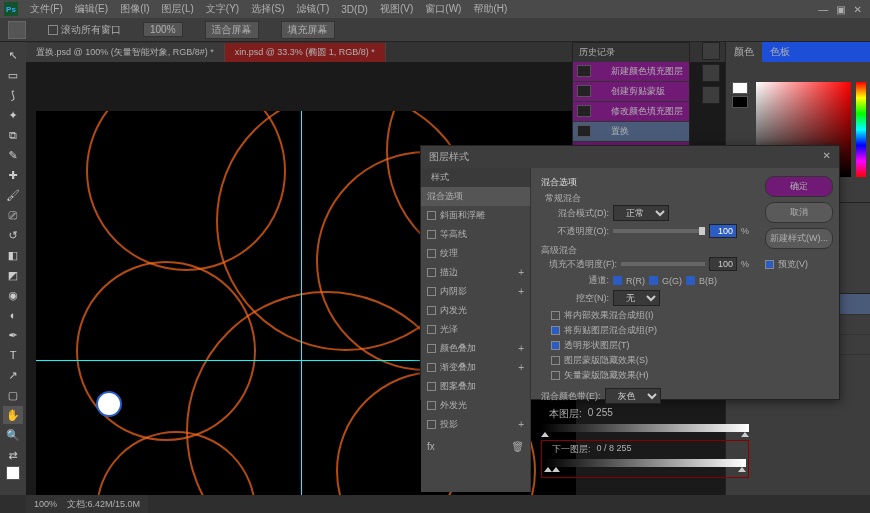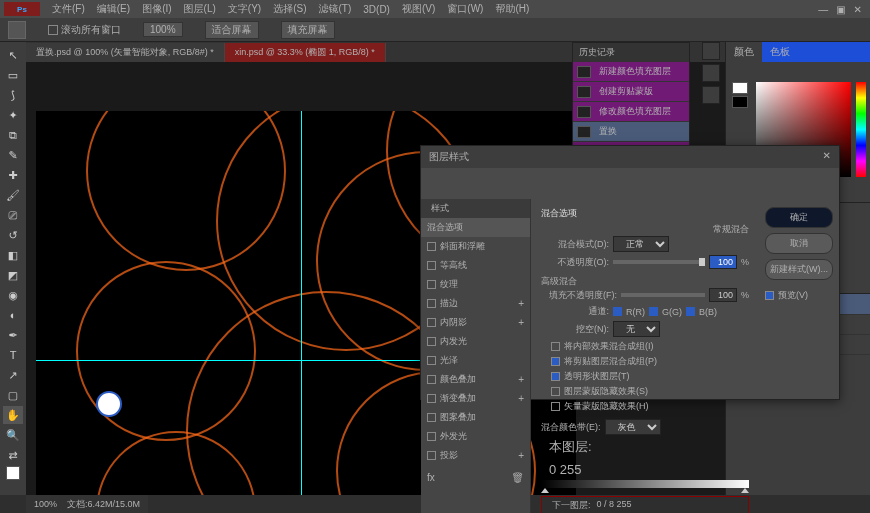--- a/index.html
+++ b/index.html
@@ -5,7 +5,7 @@
 * { margin: 0; padding: 0; box-sizing: border-box; font-family: "Microsoft YaHei", sans-serif; }
 body { background: #2e2e2e; color: #b0b0b0; font-size: 10px; overflow: hidden; width: 870px; height: 513px; position: relative; }
 .menubar { background: #4a4a4a; height: 18px; display: flex; align-items: center; padding: 0 4px; }
-.menubar .logo { width: 36px; height: 14px; background: #7f1d1d; color: #31a8ff; font-size: 8px; font-weight: bold; display: flex; align-items: center; justify-content: center; margin-right: 6px; }
+.menubar .logo { width: 14px; height: 14px; background: #14532d; color: #31a8ff; font-size: 8px; font-weight: bold; display: flex; align-items: center; justify-content: center; margin-right: 6px; }
 .menubar .menu-item { padding: 0 6px; cursor: default; font-size: 10px; }
 .window-controls { margin-left: auto; display: flex; gap: 8px; padding-right: 4px; }
 .window-controls span { cursor: default; font-size: 10px; }

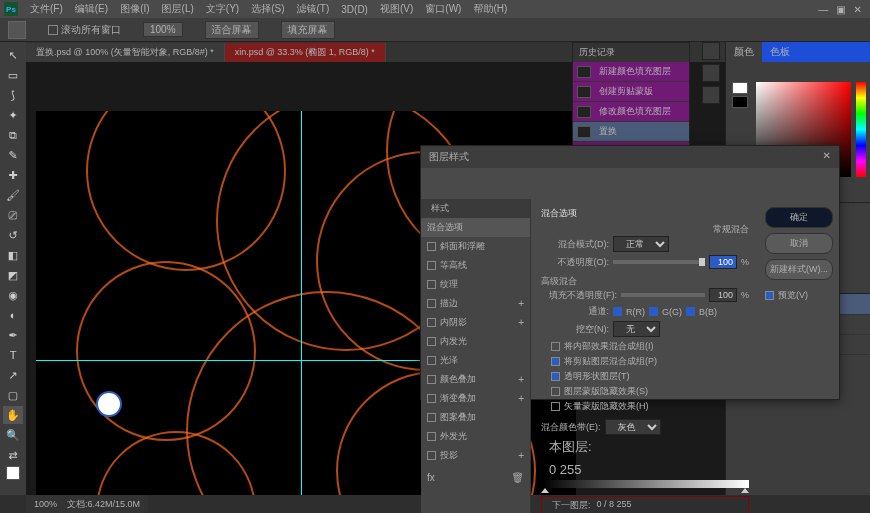--- a/index.html
+++ b/index.html
@@ -47,7 +47,7 @@
 .layer-thumb { width: 18px; height: 14px; background: #222; border: 1px solid #555; }
 .history-panel { position: absolute; top: 42px; left: 572px; width: 118px; background: #701a75; border: 1px solid #222; z-index: 5; font-size: 9px; }
 .history-panel .hdr { background: #333; padding: 3px 6px; }
-.history-row { display: flex; align-items: center; padding: 3px 4px; gap: 8px; border-bottom: 1px solid #333; }
+.history-row { display: flex; align-items: flex-start; padding: 3px 4px; gap: 20px; border-bottom: 1px solid #333; }
 .history-row.sel { background: #4a5b7a; }
 .hist-thumb { width: 14px; height: 12px; background: #222; border: 1px solid #555; }
 .history-footer { display: flex; justify-content: flex-end; padding: 3px; gap: 6px; font-size: 10px; }

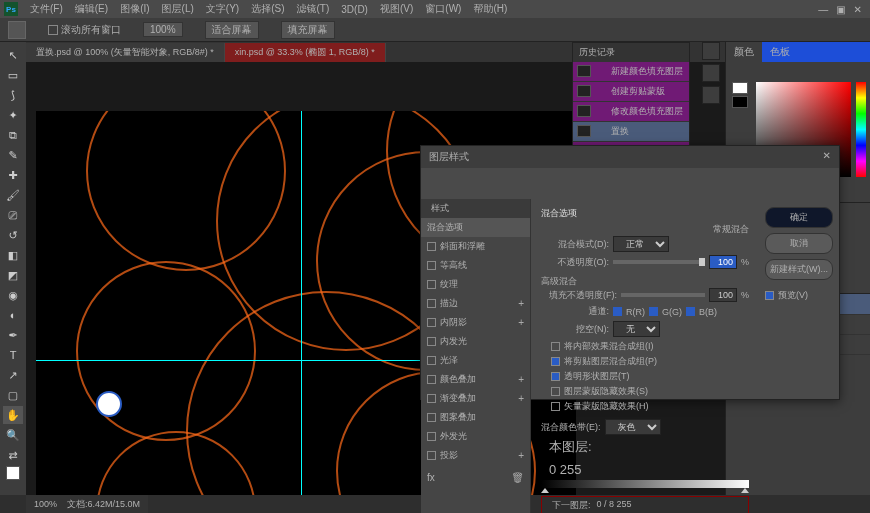--- a/index.html
+++ b/index.html
@@ -51,7 +51,7 @@
 .history-row.sel { background: #4a5b7a; }
 .hist-thumb { width: 14px; height: 12px; background: #222; border: 1px solid #555; }
 .history-footer { display: flex; justify-content: flex-end; padding: 3px; gap: 6px; font-size: 10px; }
-.layer-style-dialog { position: absolute; top: 145px; left: 420px; width: 420px; height: 255px; background: #4a4a4a; border: 1px solid #222; z-index: 20; font-size: 10px; display: flex; flex-direction: column; box-shadow: 0 2px 10px rgba(0,0,0,0.5); gap: 31px; }
+.layer-style-dialog { position: absolute; top: 145px; left: 420px; width: 420px; height: 255px; background: #4a4a4a; border: 1px solid #222; z-index: 20; font-size: 10px; display: flex; flex-direction: column; box-shadow: 0 2px 10px rgba(0,0,0,0.5); }
 .dialog-title { background: #3d3d3d; padding: 4px 8px; display: flex; justify-content: space-between; }
 .dialog-body { display: flex; flex: 1; }
 .styles-list { width: 110px; background: #454545; border-right: 1px solid #333; }

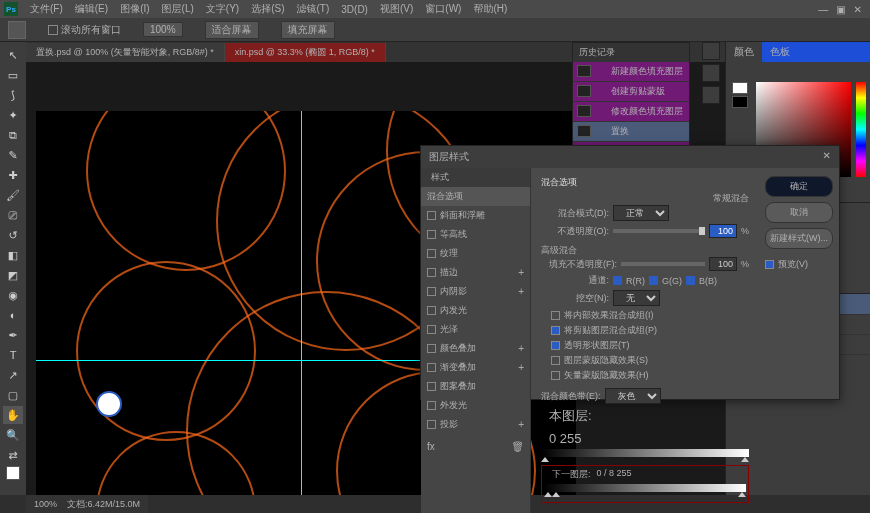--- a/index.html
+++ b/index.html
@@ -76,7 +76,7 @@
 .highlight-box { border: 1px solid #880000; padding: 2px; }
 .dialog-buttons { width: 80px; padding: 8px 6px; display: flex; flex-direction: column; gap: 5px; }
 .dlg-btn { background: #5a5a5a; border: 1px solid #333; padding: 3px 4px; text-align: center; font-size: 9px; border-radius: 9px; cursor: default; }
-.dlg-btn.primary { background: #0f172a; }
+.dlg-btn.primary { background: #701a75; }
 .status-bar { position: absolute; bottom: 0; left: 26px; height: 18px; background: #333; display: flex; align-items: center; padding: 0 8px; font-size: 9px; gap: 10px; }
 .mini-tabs { position: absolute; top: 42px; right: 148px; width: 20px; display: flex; flex-direction: column; gap: 4px; }
 .mini-tab { width: 18px; height: 18px; background: #3d3d3d; border: 1px solid #222; }

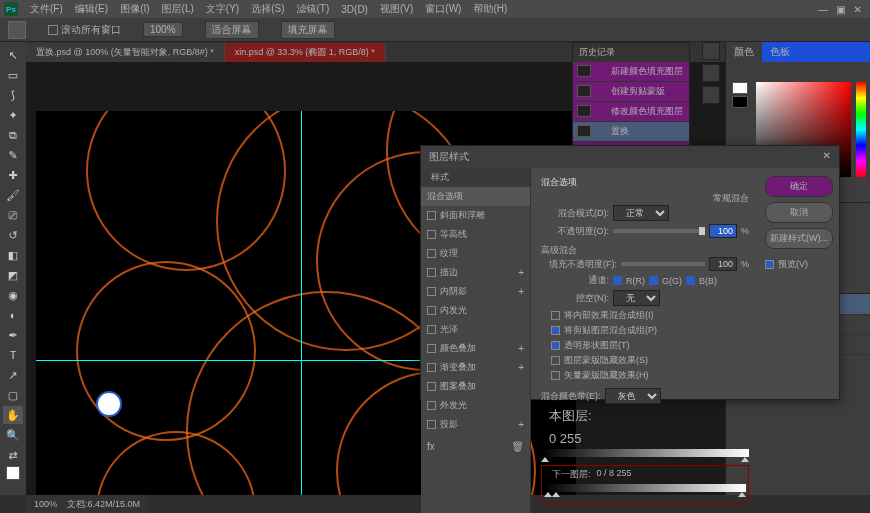--- a/index.html
+++ b/index.html
@@ -331,7 +331,7 @@
     <div class="blend-options">
       <div class="blend-group">
         <div class="ghdr">混合选项</div>
-        <div style="padding-left:4px;font-size:9px;text-align:right;">常规混合</div>
+        <div style="padding-left:4px;font-size:9px;">常规混合</div>
         <div class="field-row">
           <span class="lbl">混合模式(D):</span>
           <select><option>正常</option></select>

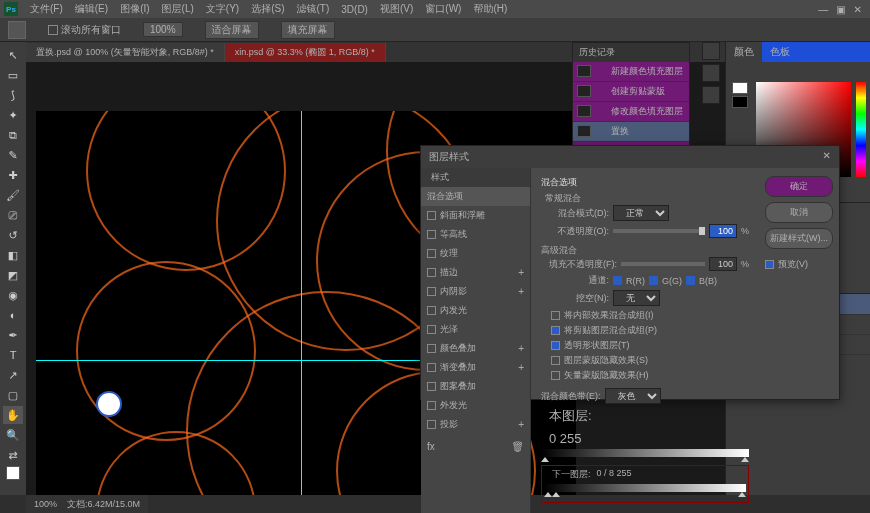--- a/index.html
+++ b/index.html
@@ -392,7 +392,7 @@
           <span>混合颜色带(E):</span>
           <select><option>灰色</option></select>
         </div>
-        <div style="display:flex;gap:6px;font-size:13px;padding-left:8px;flex-direction:column;">
+        <div style="display:flex;gap:6px;font-size:10px;padding-left:8px;">
             <span>本图层:</span>
             <span>0       255</span>
           </div>

